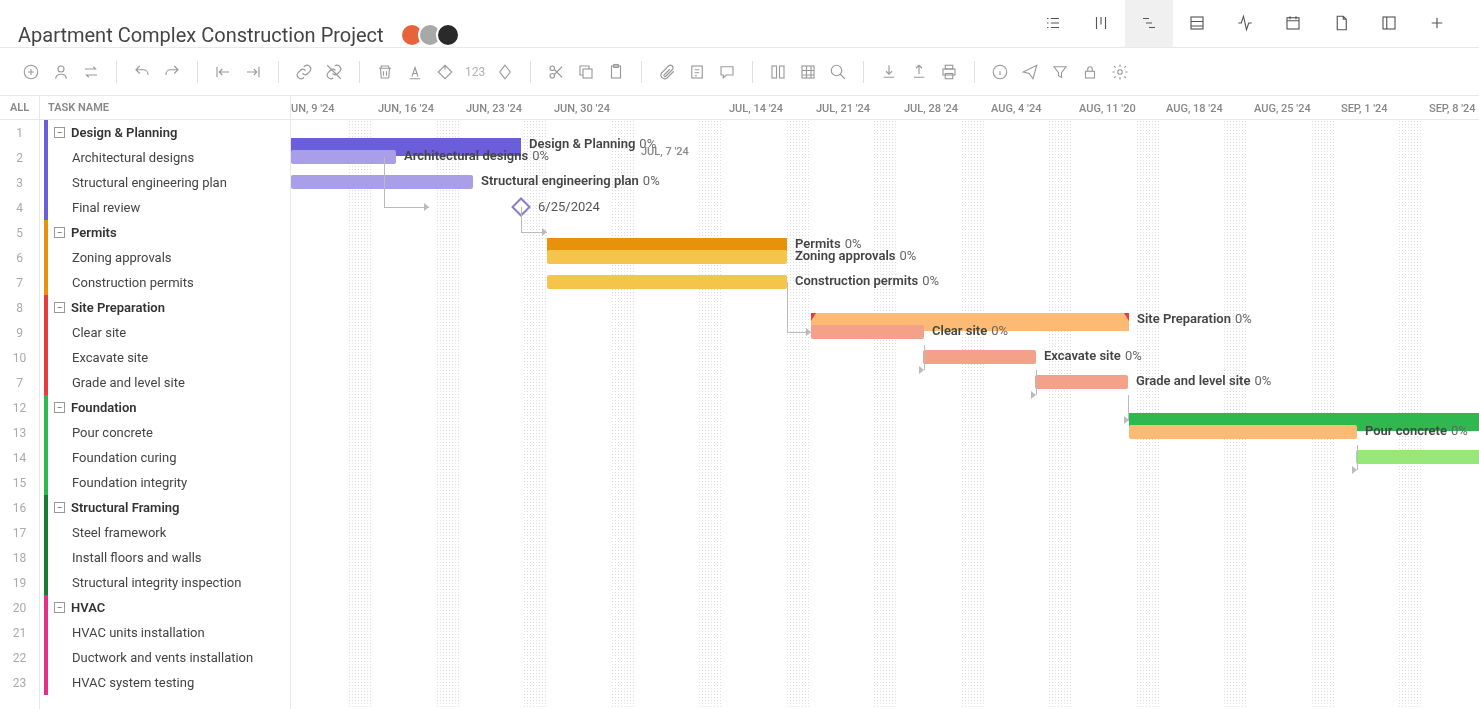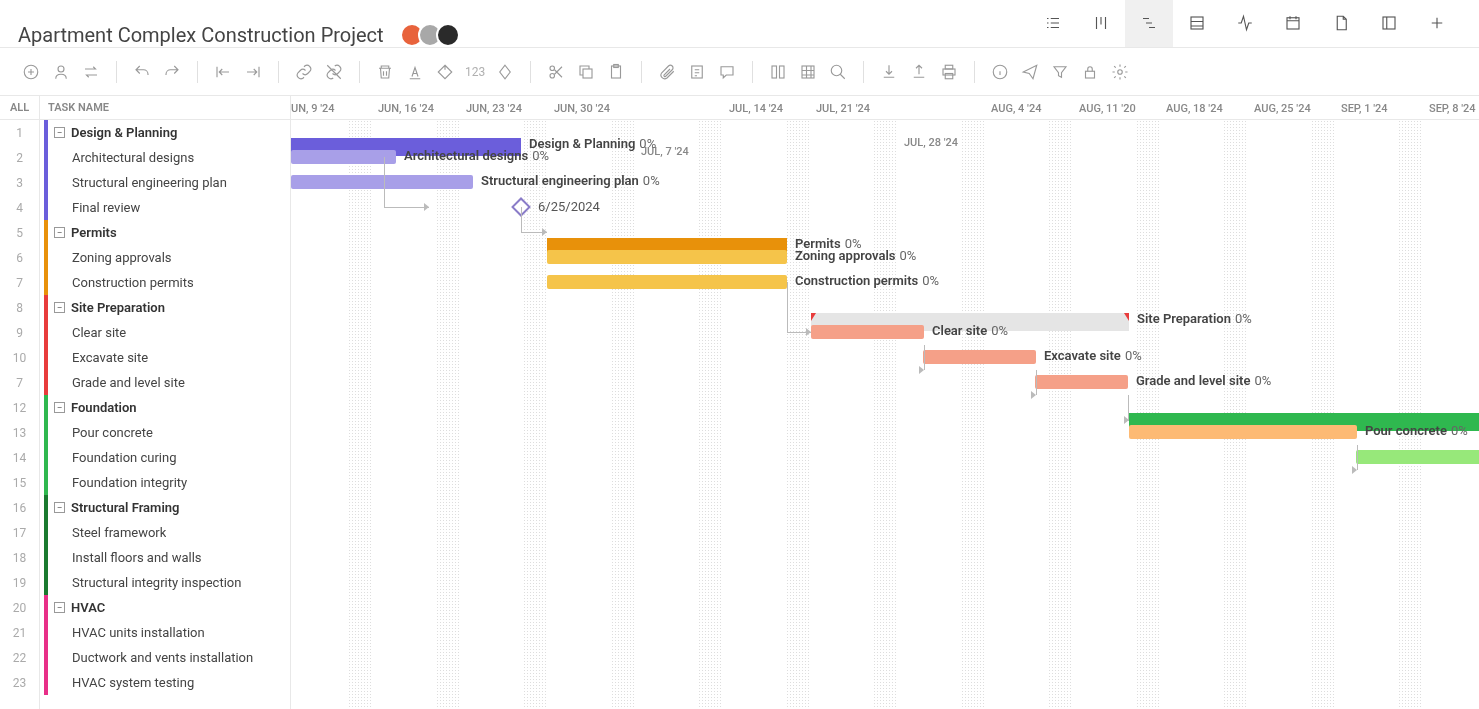--- a/index.html
+++ b/index.html
@@ -453,7 +453,7 @@
         <div class="timeline-cell" style="left: 350px; margin-top: 43px;">JUL, 7 '24</div>
         <div class="timeline-cell" style="left: 438px;">JUL, 14 '24</div>
         <div class="timeline-cell" style="left: 525px;">JUL, 21 '24</div>
-        <div class="timeline-cell" style="left: 613px; margin-top: 34px;">JUL, 28 '24</div>
+        <div class="timeline-cell" style="left: 613px;">JUL, 28 '24</div>
         <div class="timeline-cell" style="left: 700px;">AUG, 4 '24</div>
         <div class="timeline-cell" style="left: 788px;">AUG, 11 '20</div>
         <div class="timeline-cell" style="left: 875px;">AUG, 18 '24</div>

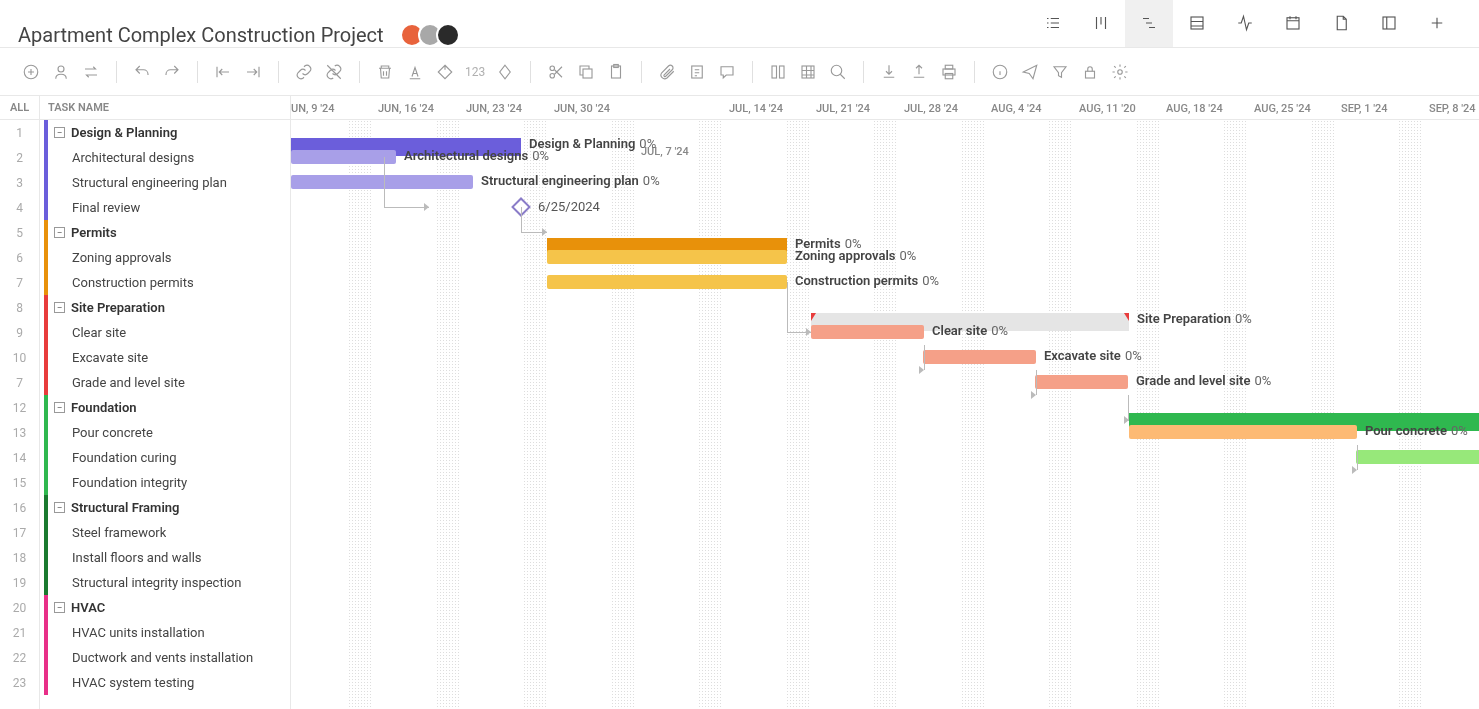--- a/index.html
+++ b/index.html
@@ -510,7 +510,7 @@
           </div>
         </div>
         <div class="gantt-row" style="top: 175px;">
-          <div class="bar parent" style="left: 520px; width: 318px; background: #e5e5e5; border-top-color: rgb(232, 60, 60);">
+          <div class="bar parent" style="left: 520px; width: 318px; background: #fdba74; border-top-color: rgb(232, 60, 60);">
             <div class="bar-label"><span>Site Preparation</span><span class="pct">0%</span></div>
           </div>
         </div>

